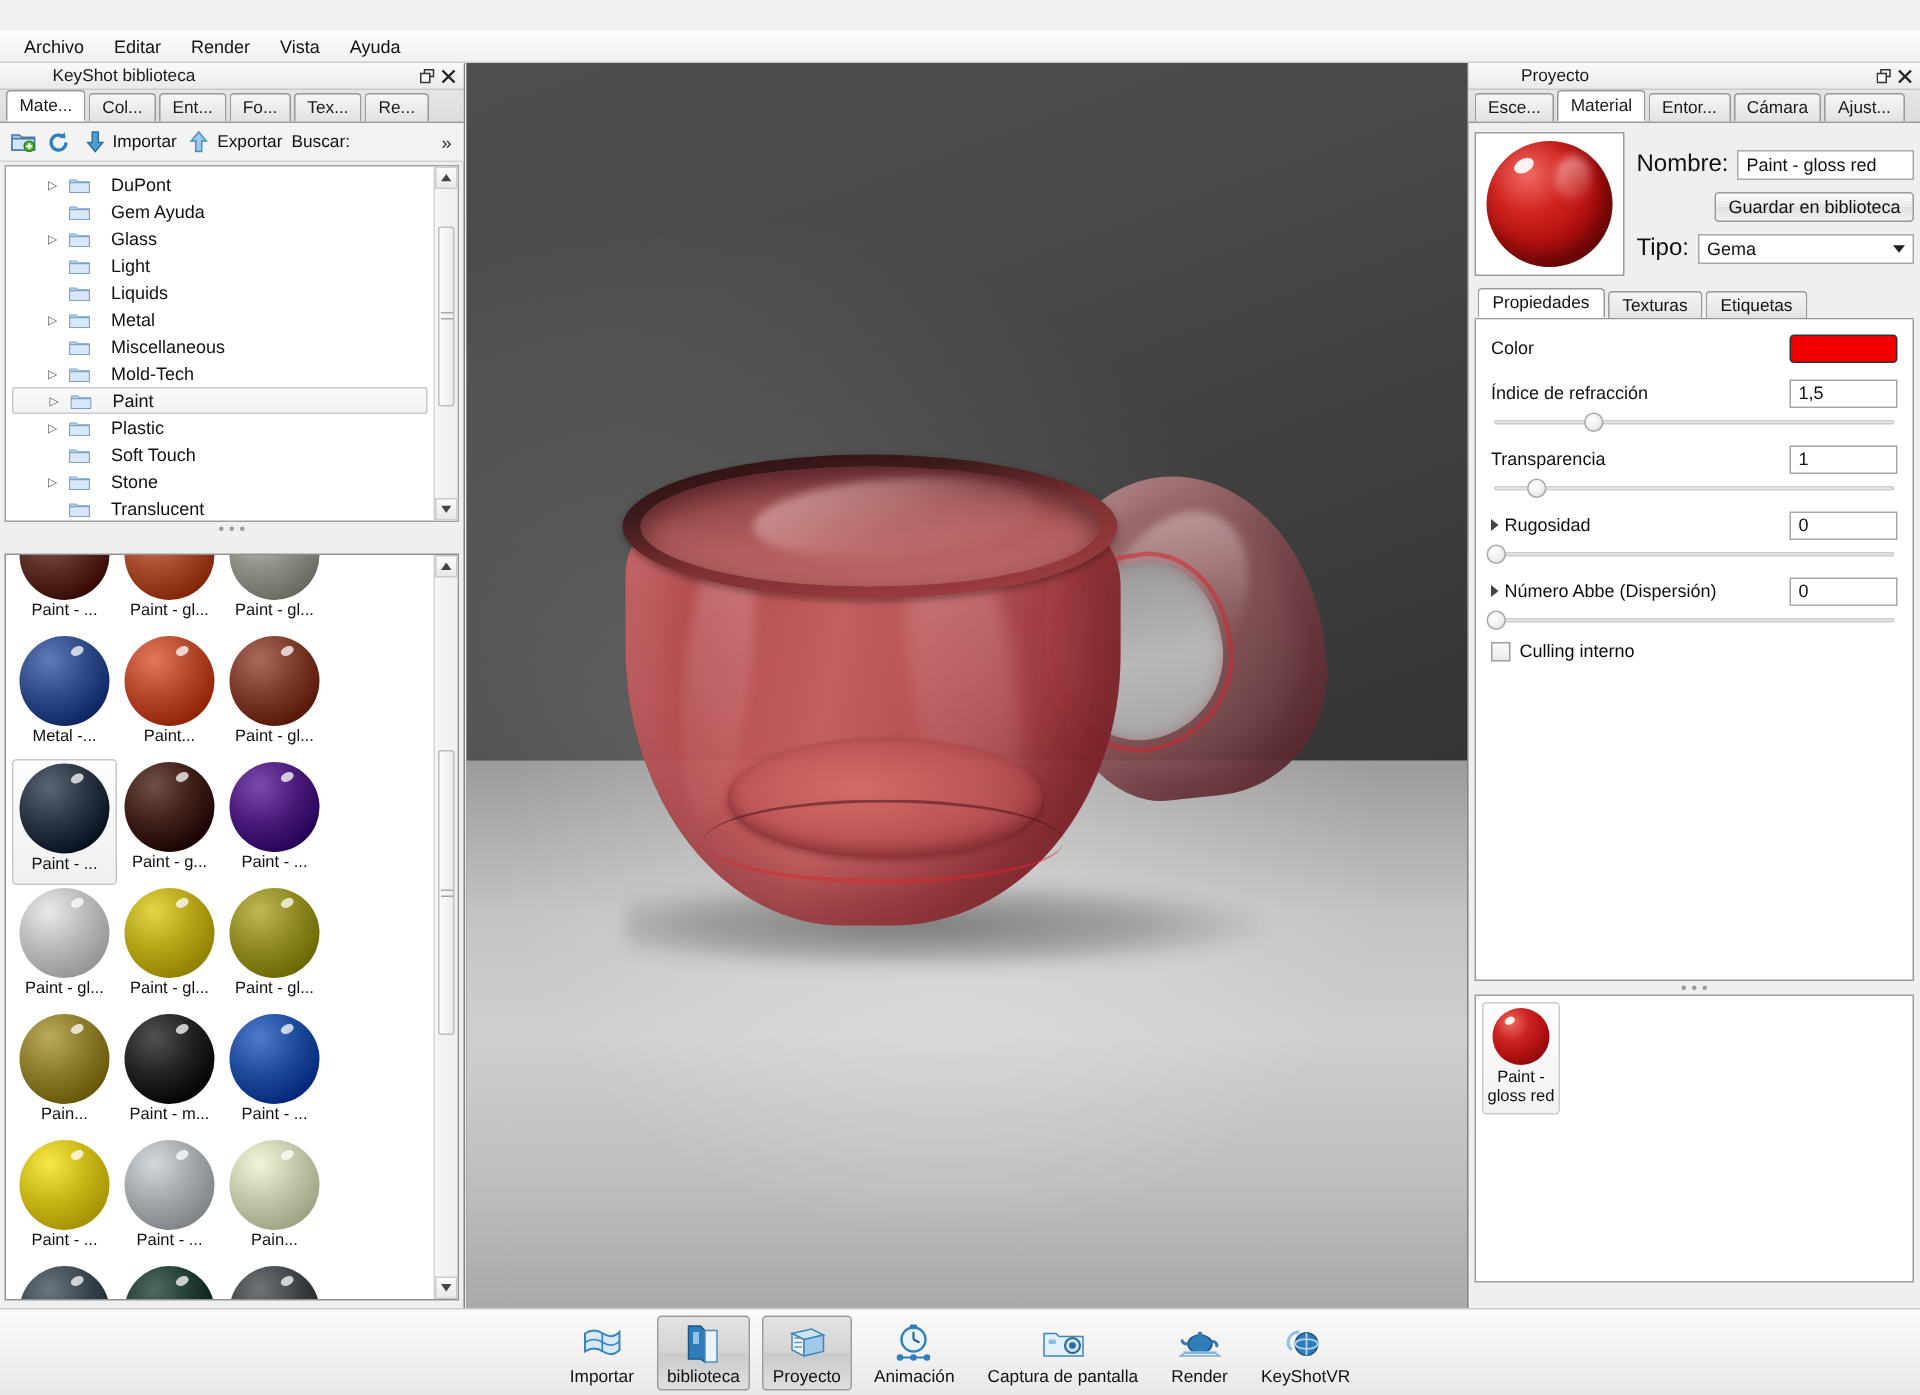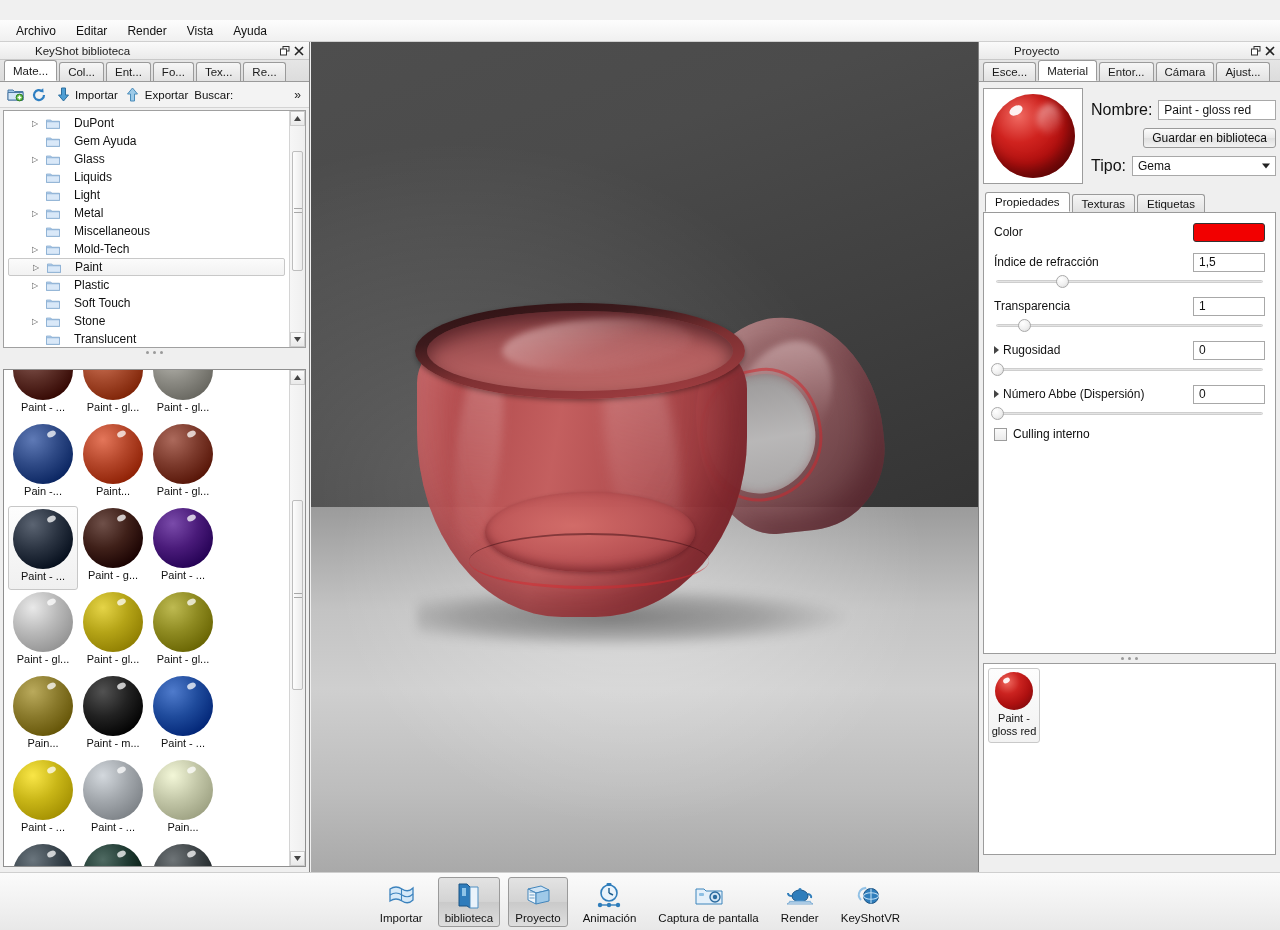--- a/index.html
+++ b/index.html
@@ -459,17 +459,17 @@
                 <path d="M0.5 4 H15.5 V11.5 H0.5 Z" fill="#d9e8f8" stroke="#7ba3cb" stroke-width="0.8"></path>
               </svg>
             </span>
+            <span class="tree-label">Light</span>
+          </div>
+          <div class="tree-row">
+            <span class="arrow empty">▷</span>
+            <span style="display: inline-flex; margin-right: 7px;">
+              <svg class="folder-ico" viewBox="0 0 16 12">
+                <path d="M0.5 2 h5 l1.2 1.4 H15.5 V11.5 H0.5 Z" fill="#b9d3ee" stroke="#7ba3cb" stroke-width="0.8"></path>
+                <path d="M0.5 4 H15.5 V11.5 H0.5 Z" fill="#d9e8f8" stroke="#7ba3cb" stroke-width="0.8"></path>
+              </svg>
+            </span>
             <span class="tree-label">Liquids</span>
-          </div>
-          <div class="tree-row">
-            <span class="arrow empty">▷</span>
-            <span style="display: inline-flex; margin-right: 7px;">
-              <svg class="folder-ico" viewBox="0 0 16 12">
-                <path d="M0.5 2 h5 l1.2 1.4 H15.5 V11.5 H0.5 Z" fill="#b9d3ee" stroke="#7ba3cb" stroke-width="0.8"></path>
-                <path d="M0.5 4 H15.5 V11.5 H0.5 Z" fill="#d9e8f8" stroke="#7ba3cb" stroke-width="0.8"></path>
-              </svg>
-            </span>
-            <span class="tree-label">Light</span>
           </div>
           <div class="tree-row">
             <span class="arrow">▷</span>

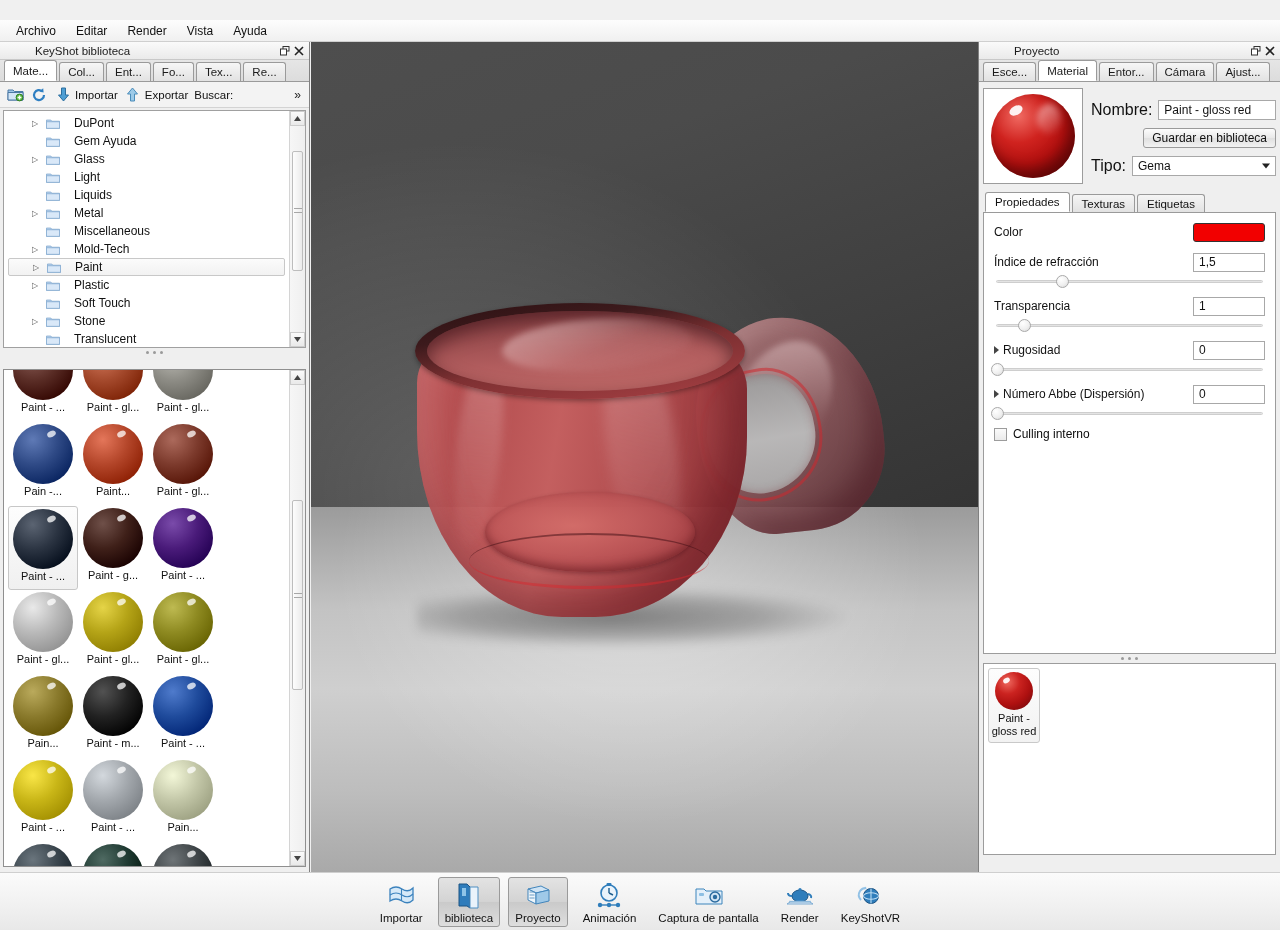--- a/index.html
+++ b/index.html
@@ -592,7 +592,7 @@
             </div>
             <div class="swatch">
               <div class="ball" style="background: radial-gradient(circle at 33% 26%, rgb(95, 122, 182) 0%, rgb(47, 74, 134) 42%, rgb(7, 34, 94) 82%, rgb(0, 12, 72) 100%);"></div>
-              <div class="swatch-label">Pain -...</div>
+              <div class="swatch-label">Metal -...</div>
             </div>
             <div class="swatch">
               <div class="ball" style="background: radial-gradient(circle at 33% 26%, rgb(228, 118, 90) 0%, rgb(180, 70, 42) 42%, rgb(140, 30, 2) 82%, rgb(118, 8, 0) 100%);"></div>

